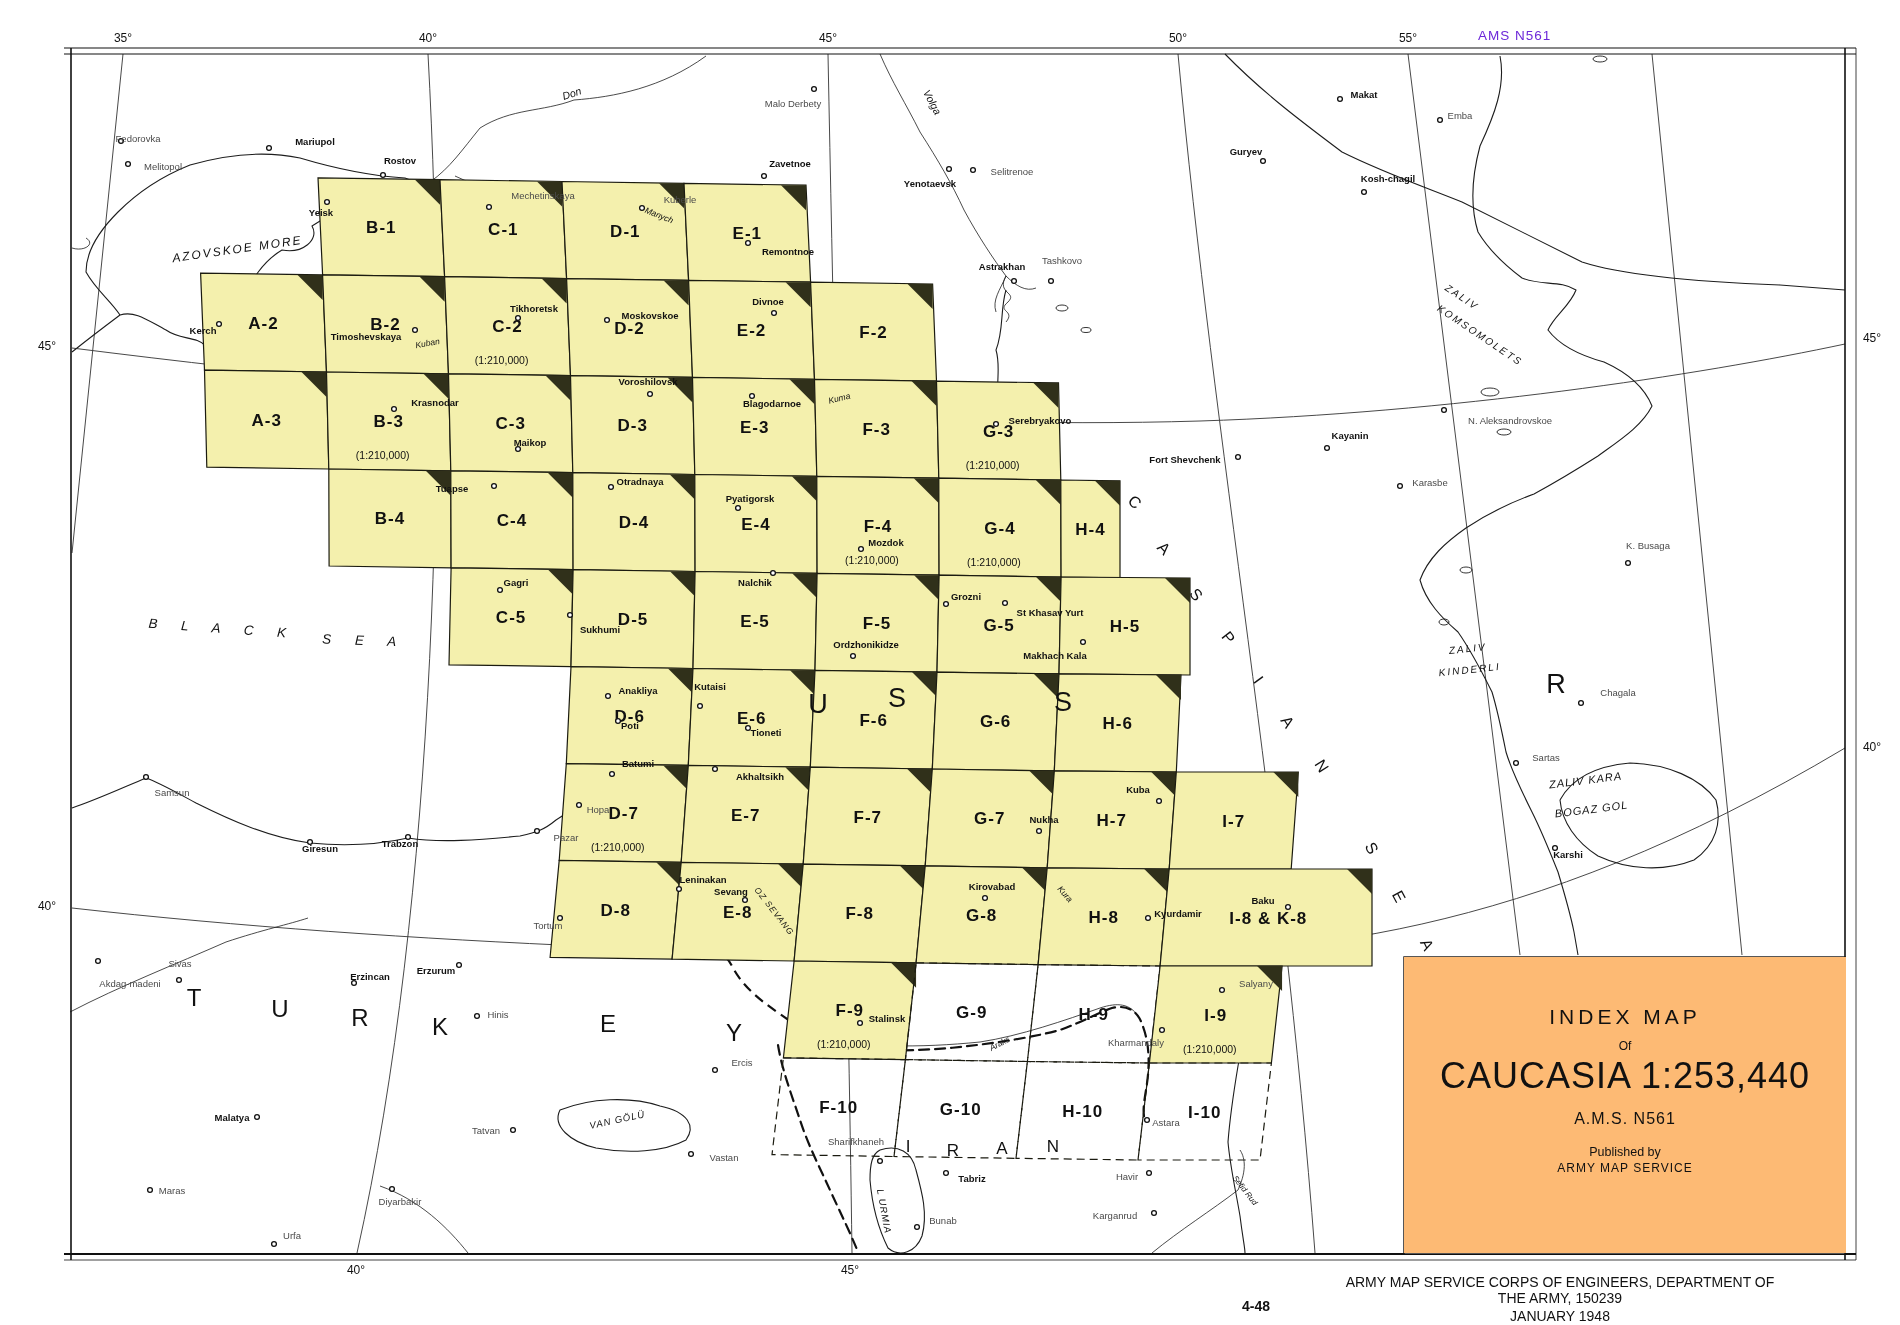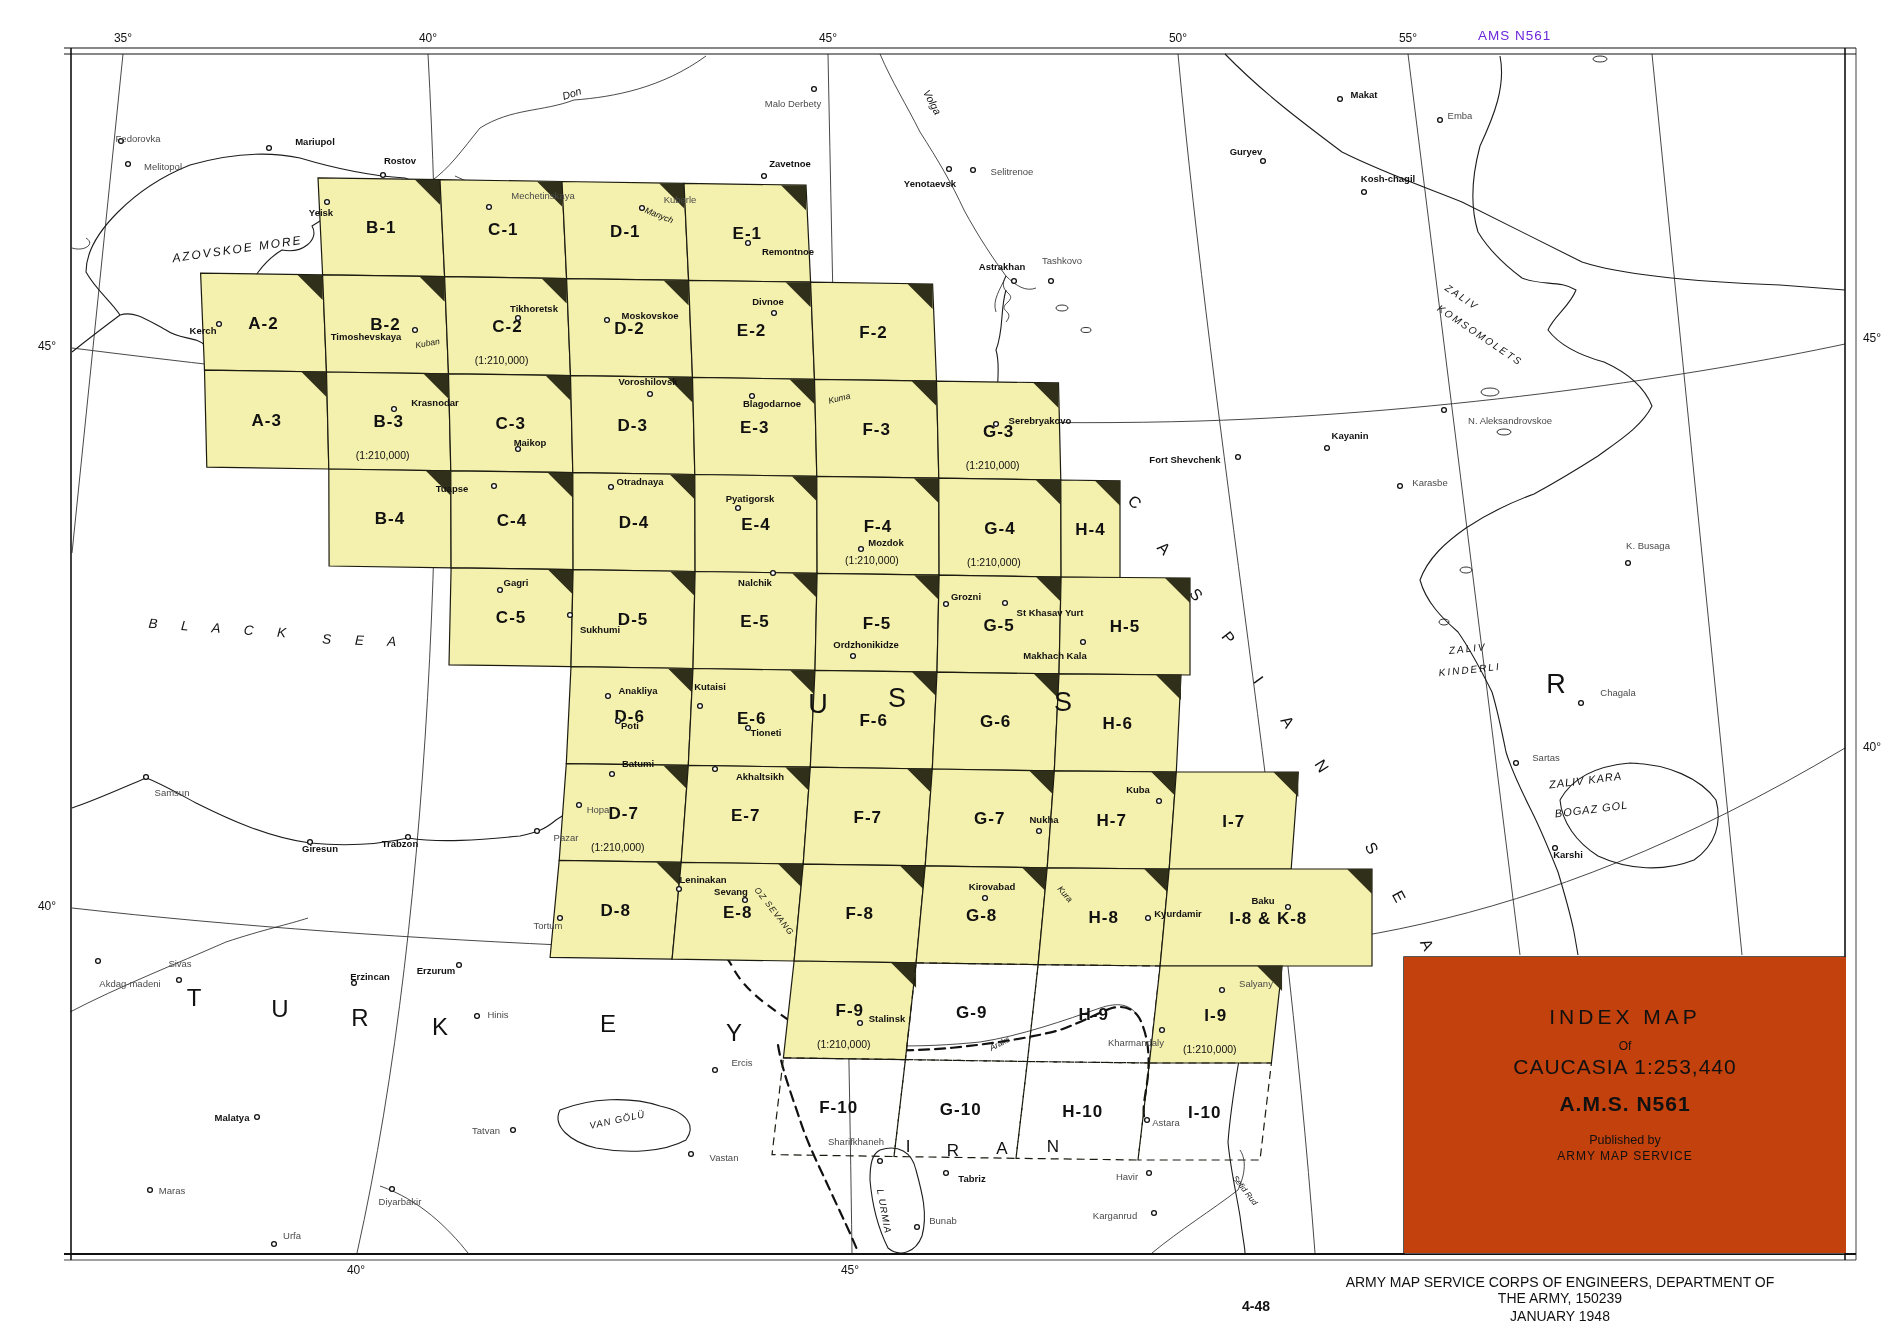--- a/index.html
+++ b/index.html
@@ -7,7 +7,7 @@
          font-family:"Liberation Sans", sans-serif;}
   svg{position:absolute;left:0;top:0;}
   .hud{position:absolute;color:#6d28d9;}
-  #title-block{position:absolute;left:1404px;top:957px;width:442px;height:296px;background:#c2410c;text-align:center;color:#111;}
+  #title-block{position:absolute;left:1404px;top:957px;width:442px;height:296px;background:#fdba74;text-align:center;color:#111;}
   #title-block .t1{font-size:21px;letter-spacing:4px;margin-top:48px;}
   #title-block .t2{font-size:12px;margin-top:10px;}
   #title-block .t3{font-size:21px;letter-spacing:2px;margin-top:9px;}

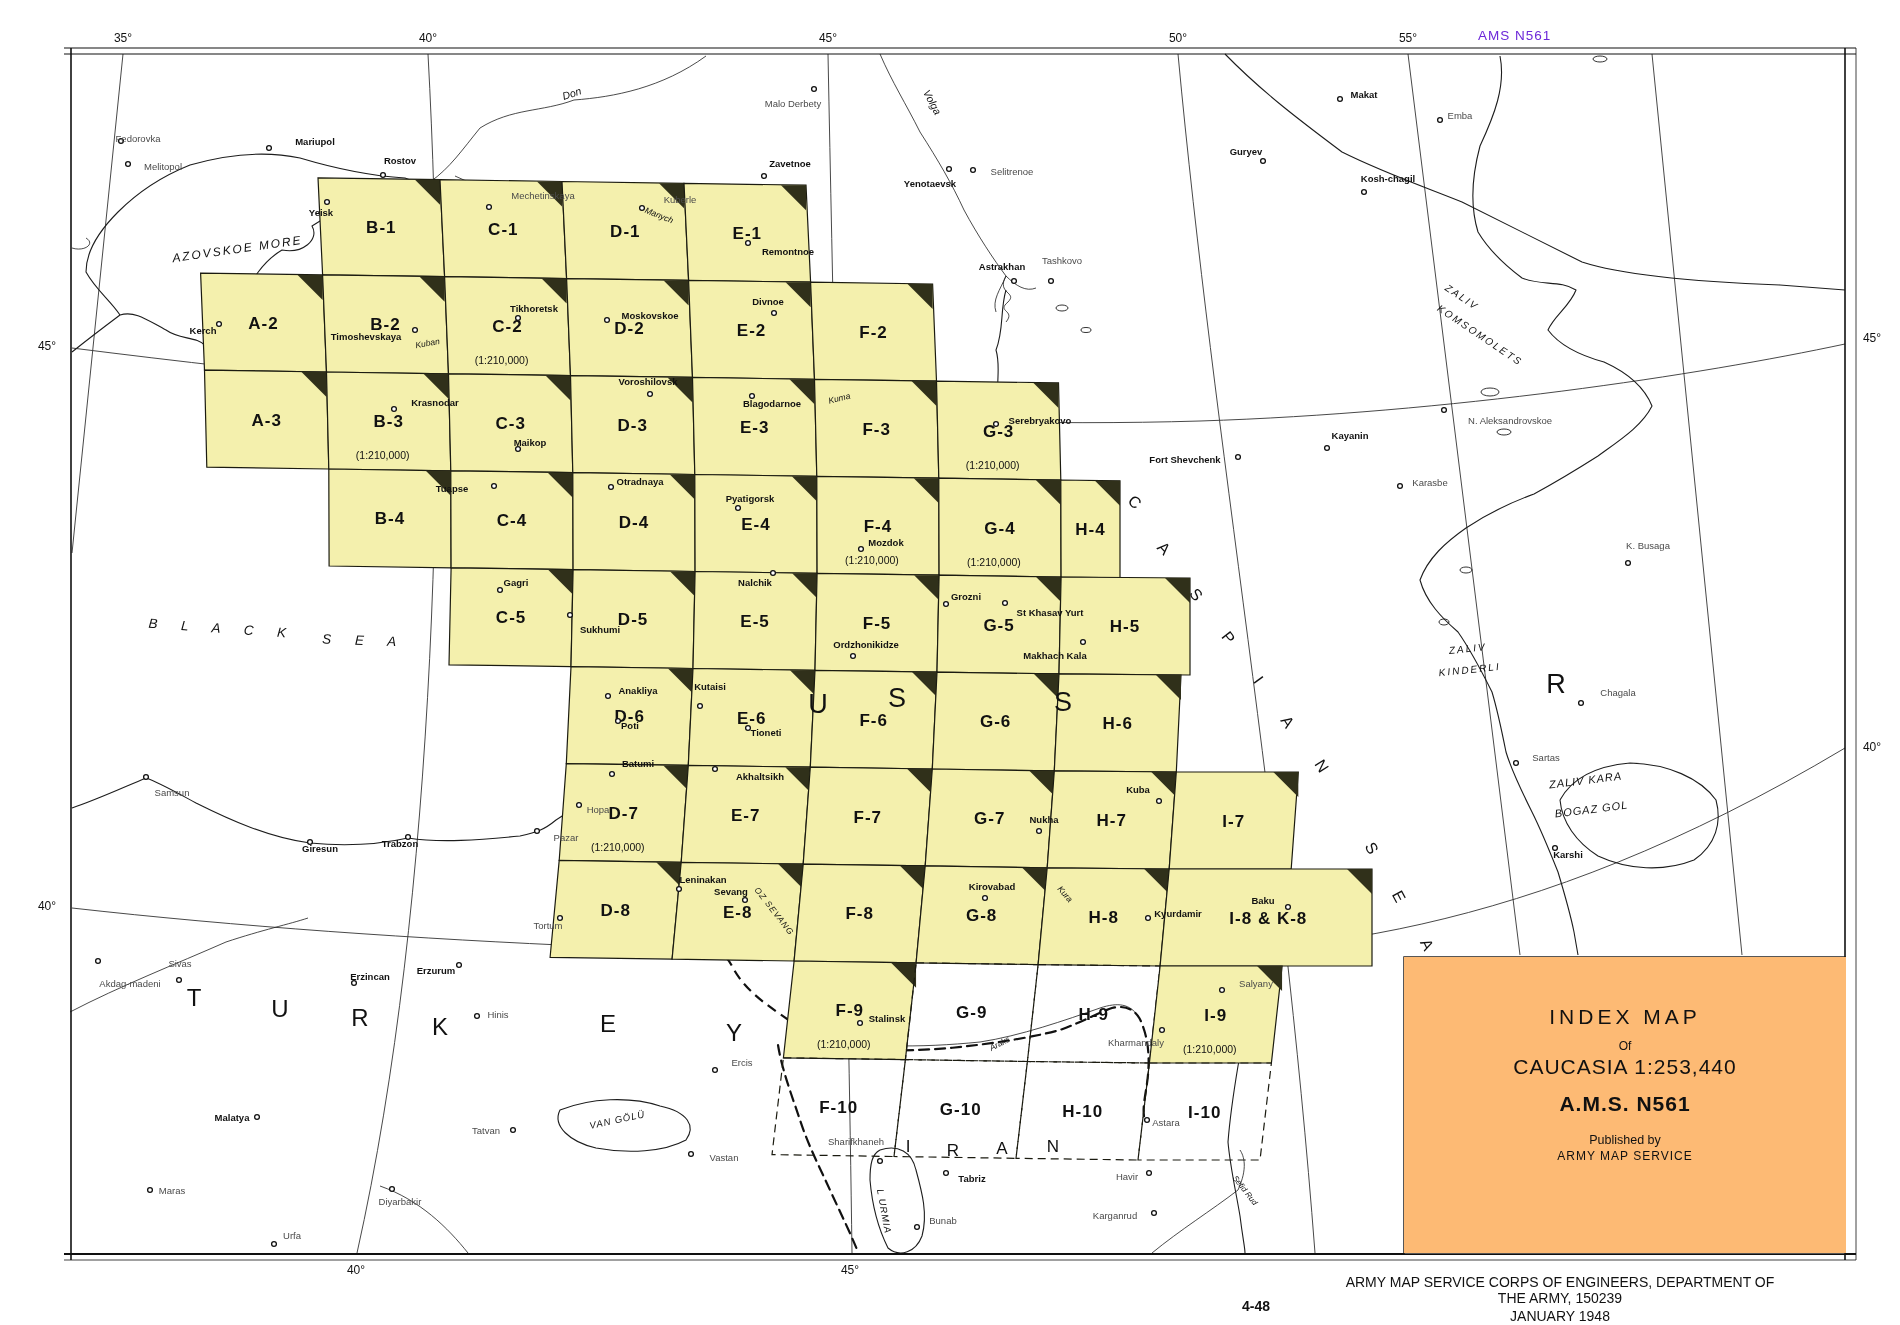--- a/index.html
+++ b/index.html
@@ -11,7 +11,7 @@
   #title-block .t1{font-size:21px;letter-spacing:4px;margin-top:48px;}
   #title-block .t2{font-size:12px;margin-top:10px;}
   #title-block .t3{font-size:21px;letter-spacing:2px;margin-top:9px;}
-  #title-block .t4{font-size:21px;letter-spacing:1px;margin-top:2px;}
+  #title-block .t4{font-size:36px;letter-spacing:1px;margin-top:2px;}
   #title-block .t5{font-size:21px;letter-spacing:1px;margin-top:13px;font-weight:bold;}
   #title-block .t6{font-size:12.5px;margin-top:17px;}
   #title-block .t7{font-size:12px;letter-spacing:1px;margin-top:2px;}

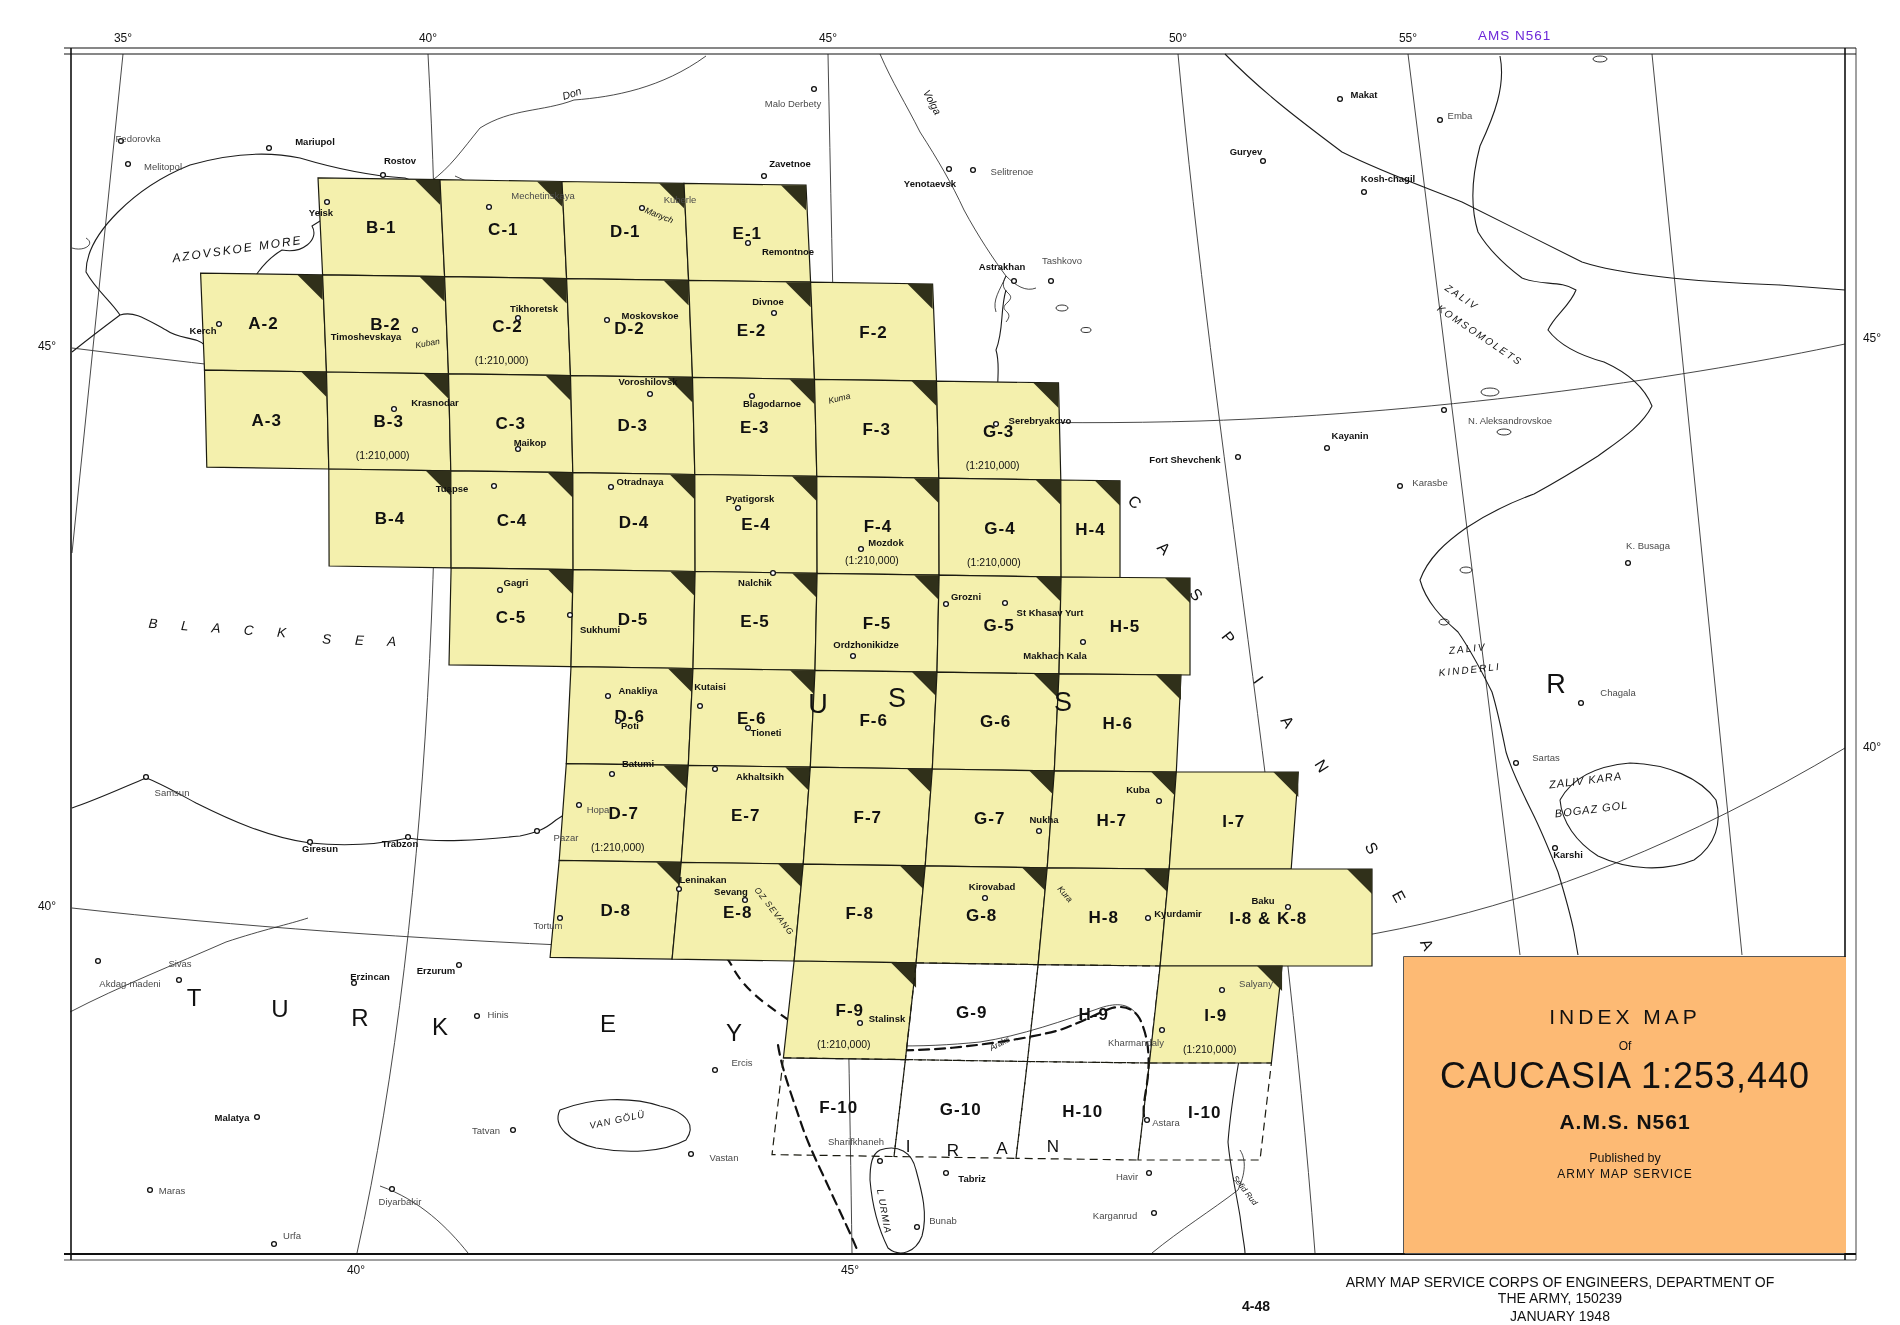--- a/index.html
+++ b/index.html
@@ -12,7 +12,7 @@
   #title-block .t2{font-size:12px;margin-top:10px;}
   #title-block .t3{font-size:21px;letter-spacing:2px;margin-top:9px;}
   #title-block .t4{font-size:36px;letter-spacing:1px;margin-top:2px;}
-  #title-block .t5{font-size:21px;letter-spacing:1px;margin-top:13px;font-weight:bold;}
+  #title-block .t5{font-size:16px;letter-spacing:1px;margin-top:13px;}
   #title-block .t6{font-size:12.5px;margin-top:17px;}
   #title-block .t7{font-size:12px;letter-spacing:1px;margin-top:2px;}
   #ams-corner{position:absolute;left:1478px;top:28px;font-size:13.5px;letter-spacing:1px;}

